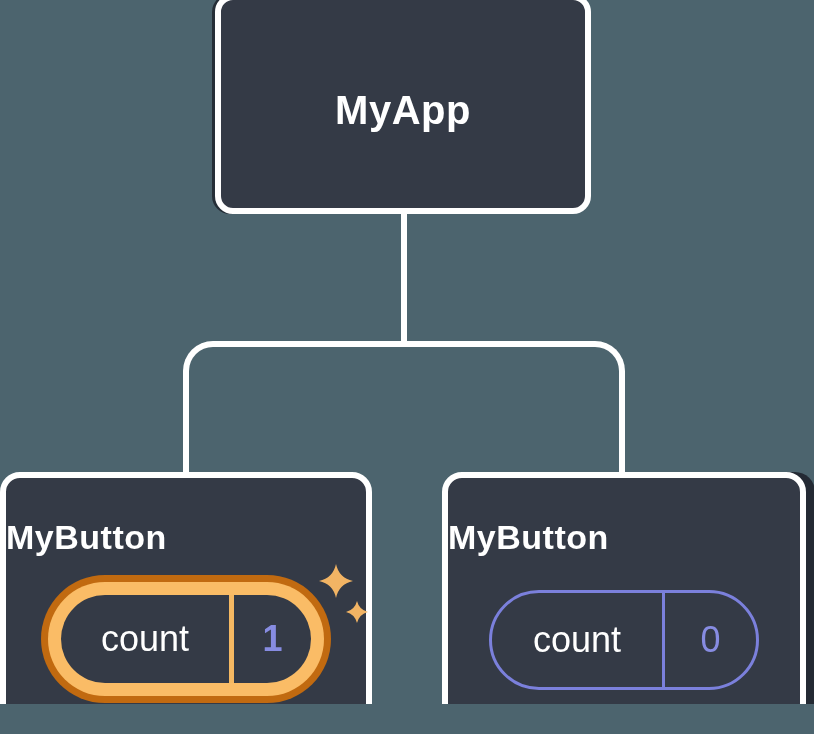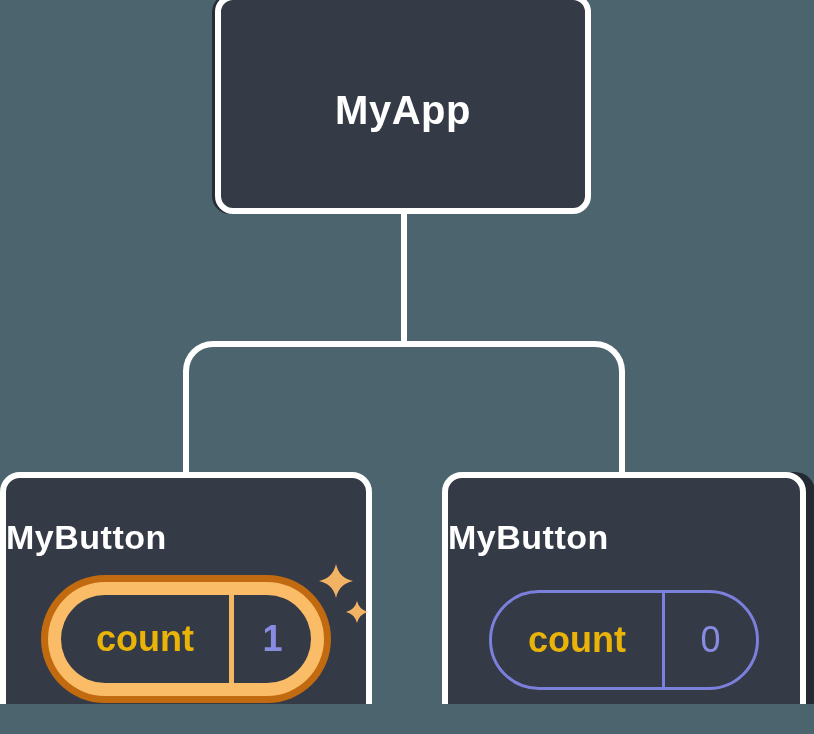--- a/index.html
+++ b/index.html
@@ -130,9 +130,9 @@
   .divider-purple { width: 3px; background: #7b80dc; }
 
   .state-key {
-    color: #eab308;
+    color: #ffffff;
     font-size: 36px;
-    font-weight: 700;
+    font-weight: 400;
   }
   .state-val {
     color: #878ce2;

